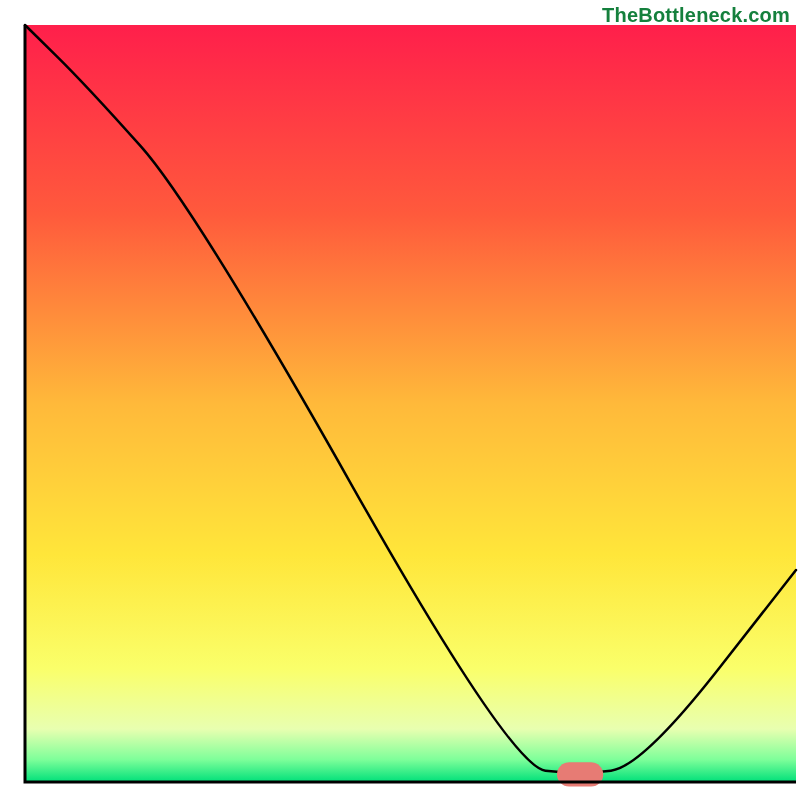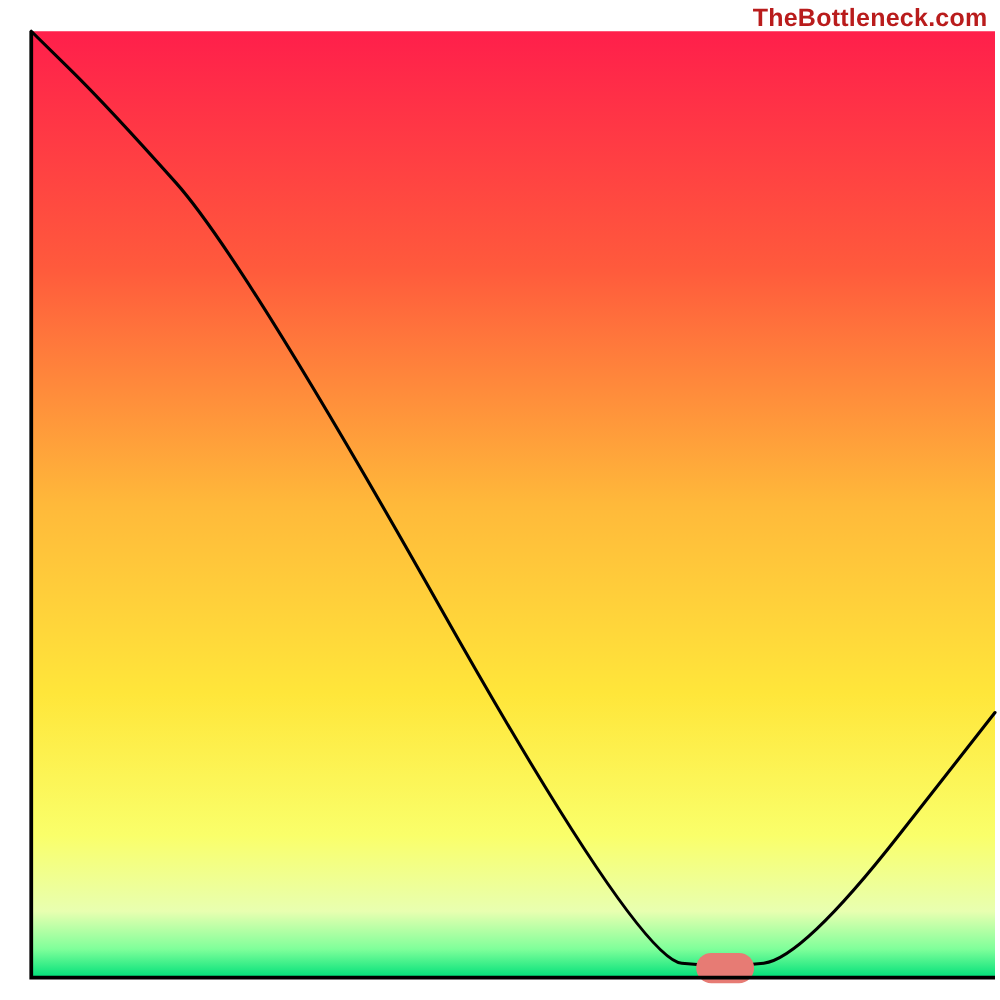--- a/index.html
+++ b/index.html
@@ -17,7 +17,7 @@
     right: 10px;
     font-size: 20px;
     font-weight: bold;
-    color: #b91c1c;
+    color: #15803d;
     letter-spacing: 0.2px;
     z-index: 5;
   }

